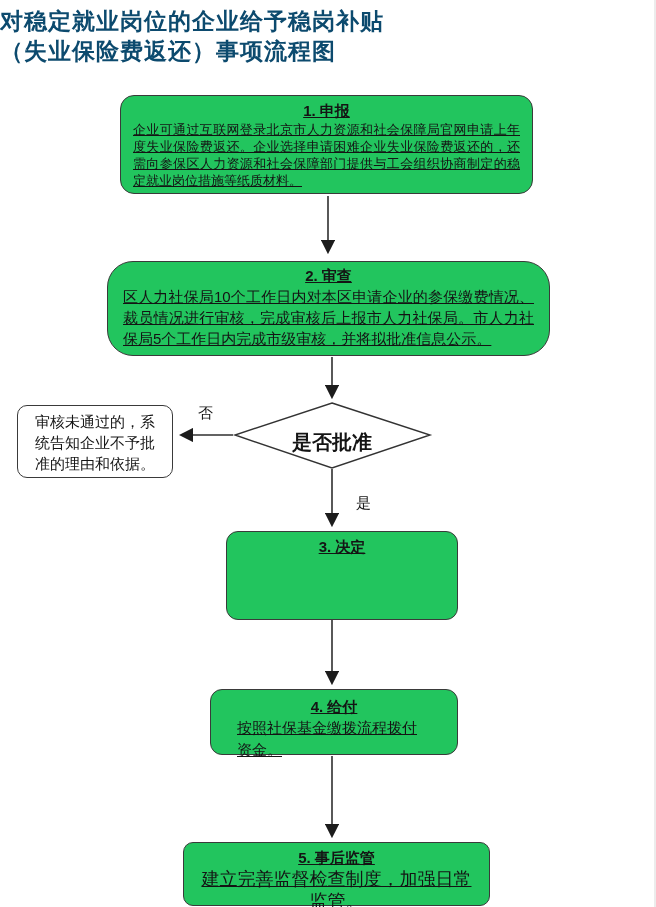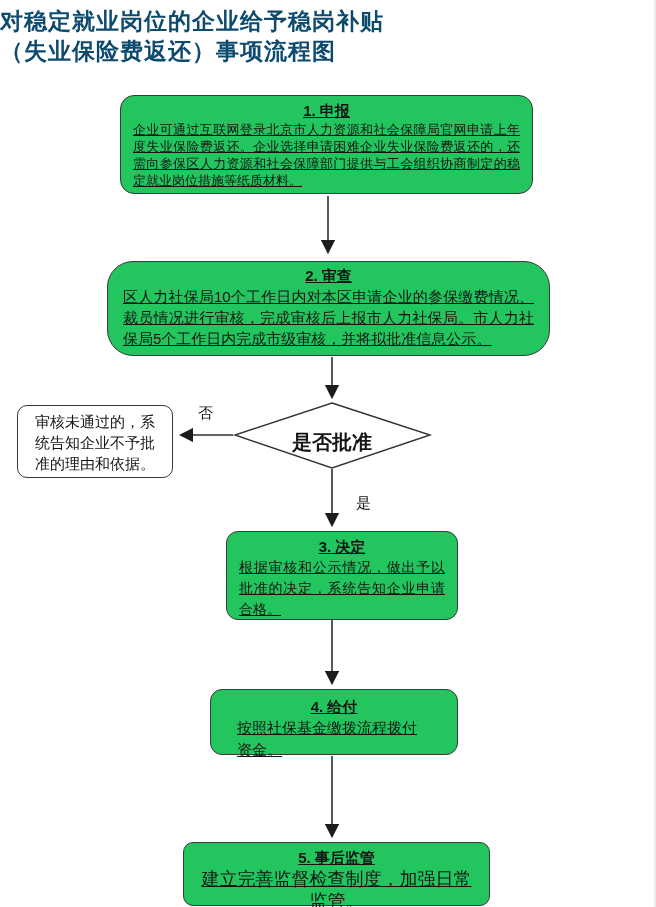--- a/index.html
+++ b/index.html
@@ -134,7 +134,6 @@
 
   <div class="flowbox step3">
     <div class="heading">3. 决定</div>
-    <div class="body">根据审核和公示情况，做出予以批准的决定，系统告知企业申请合格。</div>
   </div>
 
   <div class="flowbox step4">

